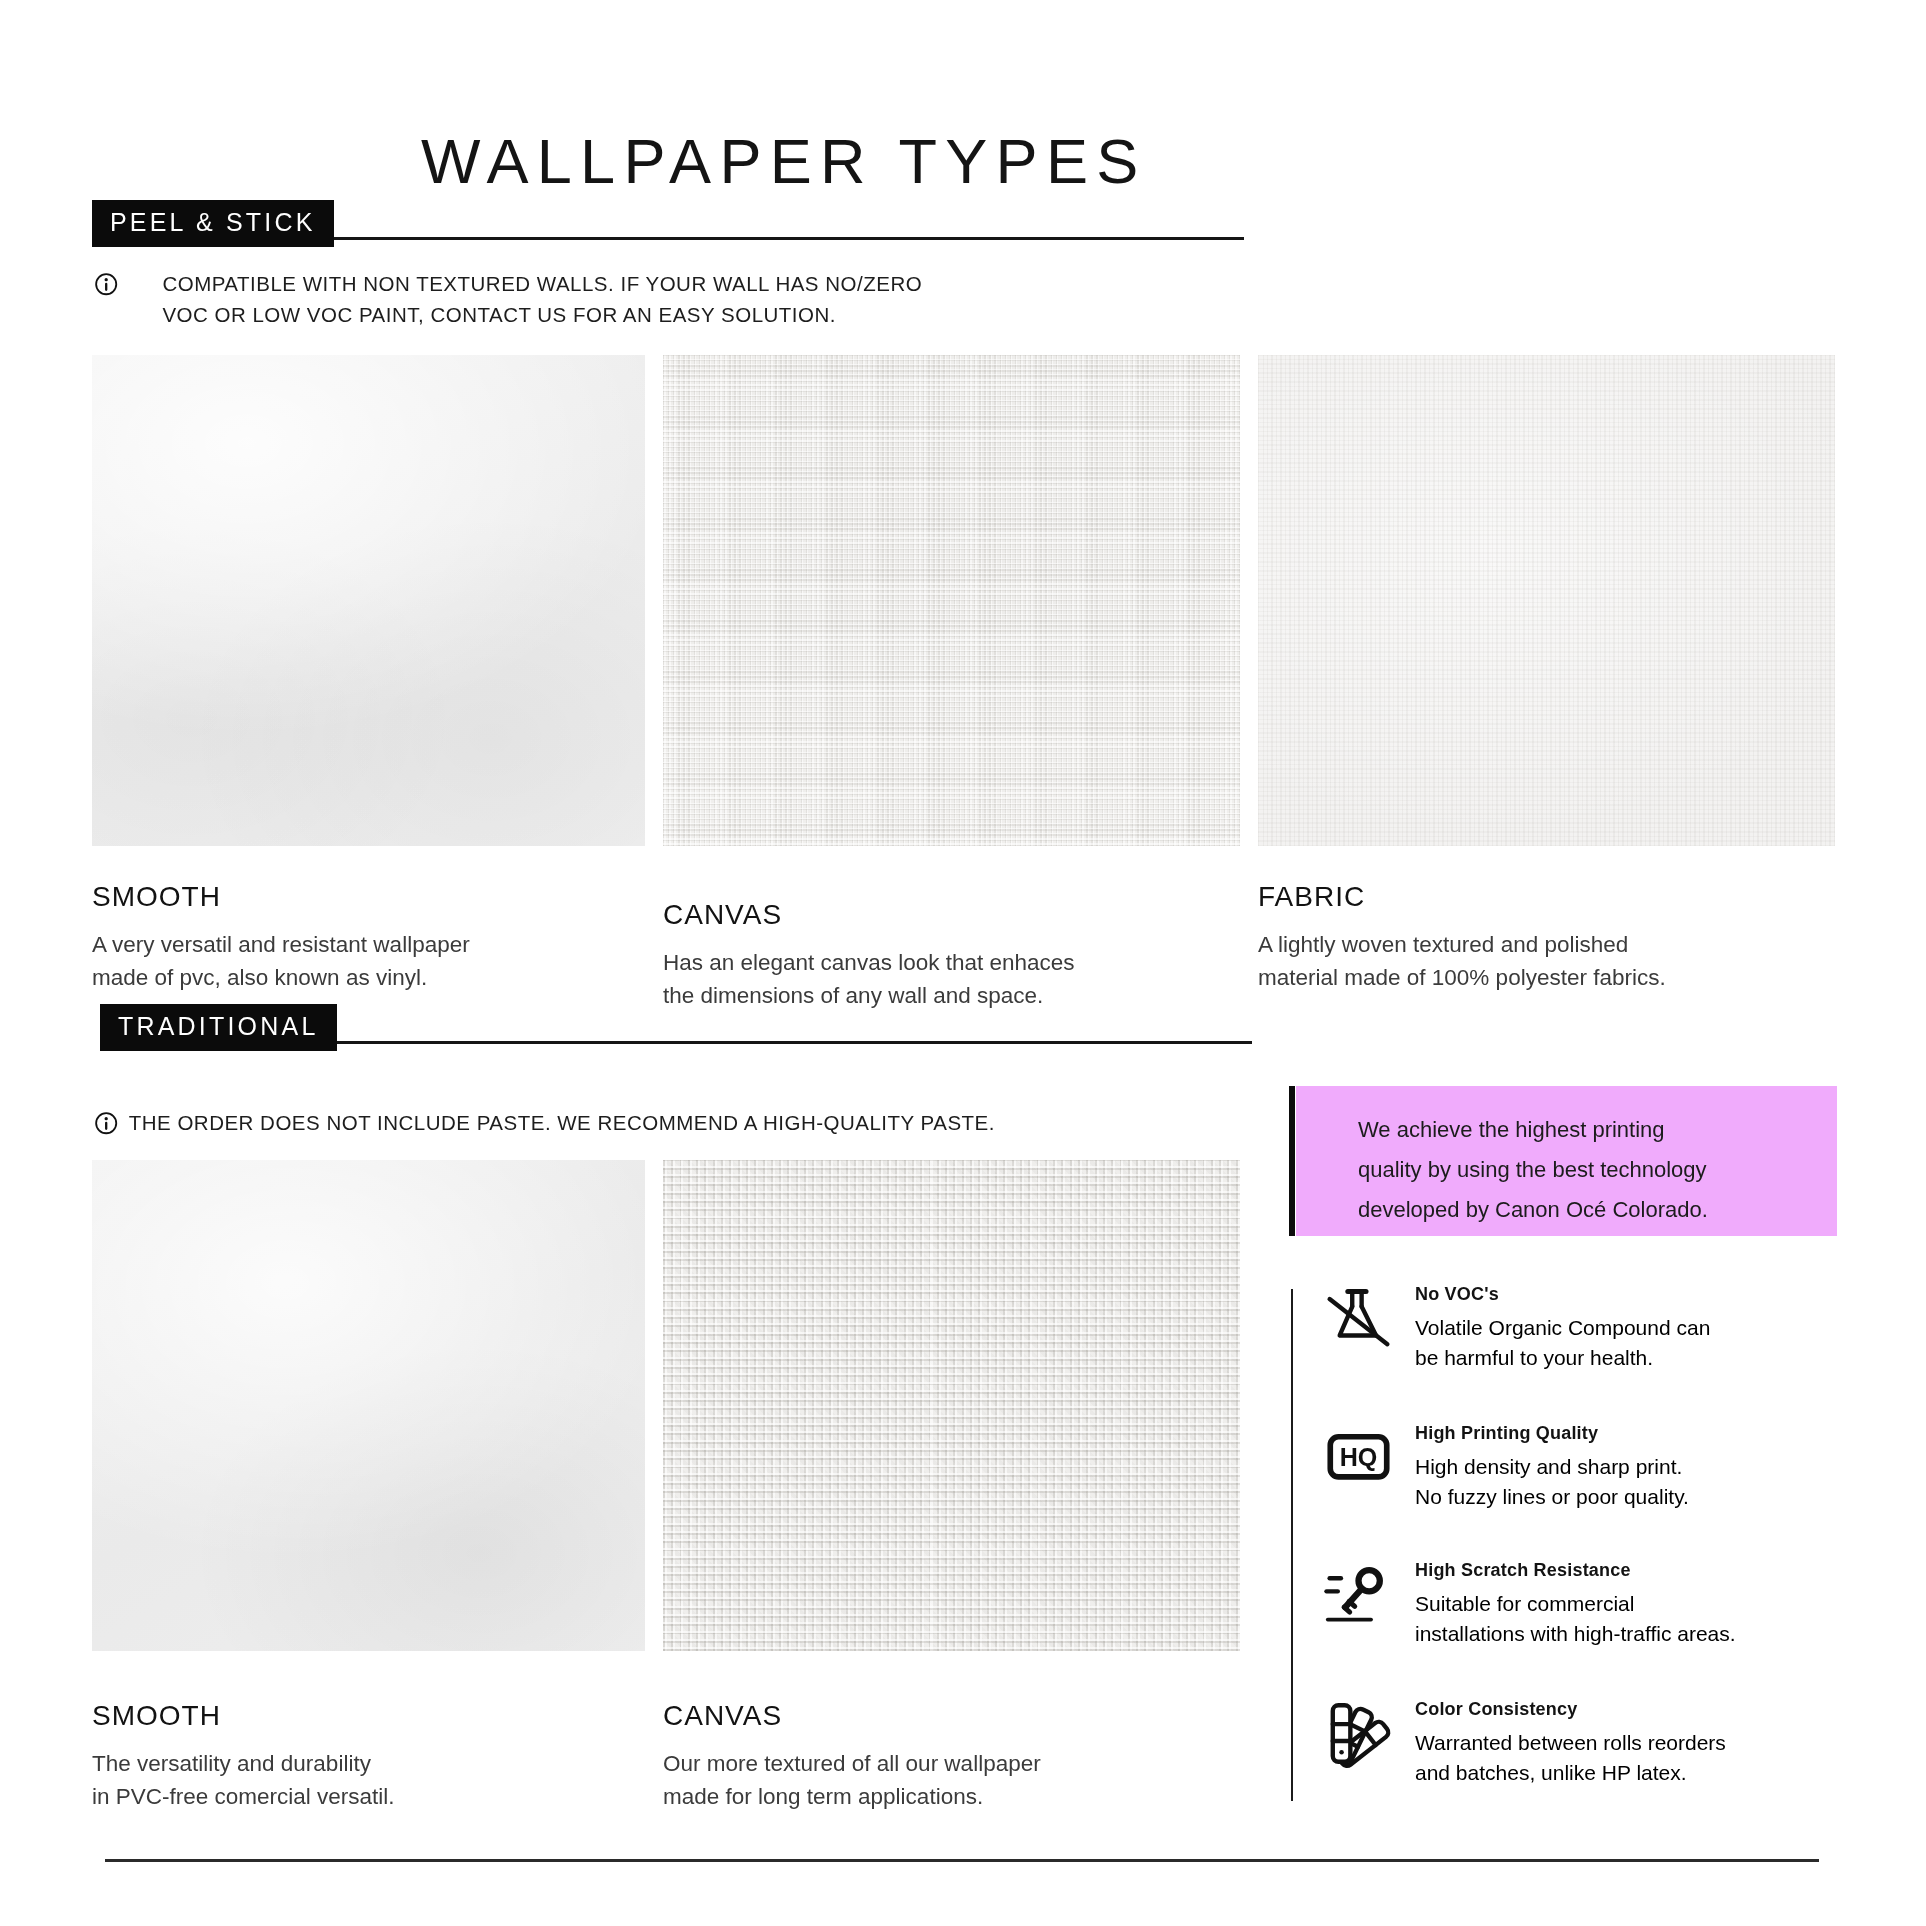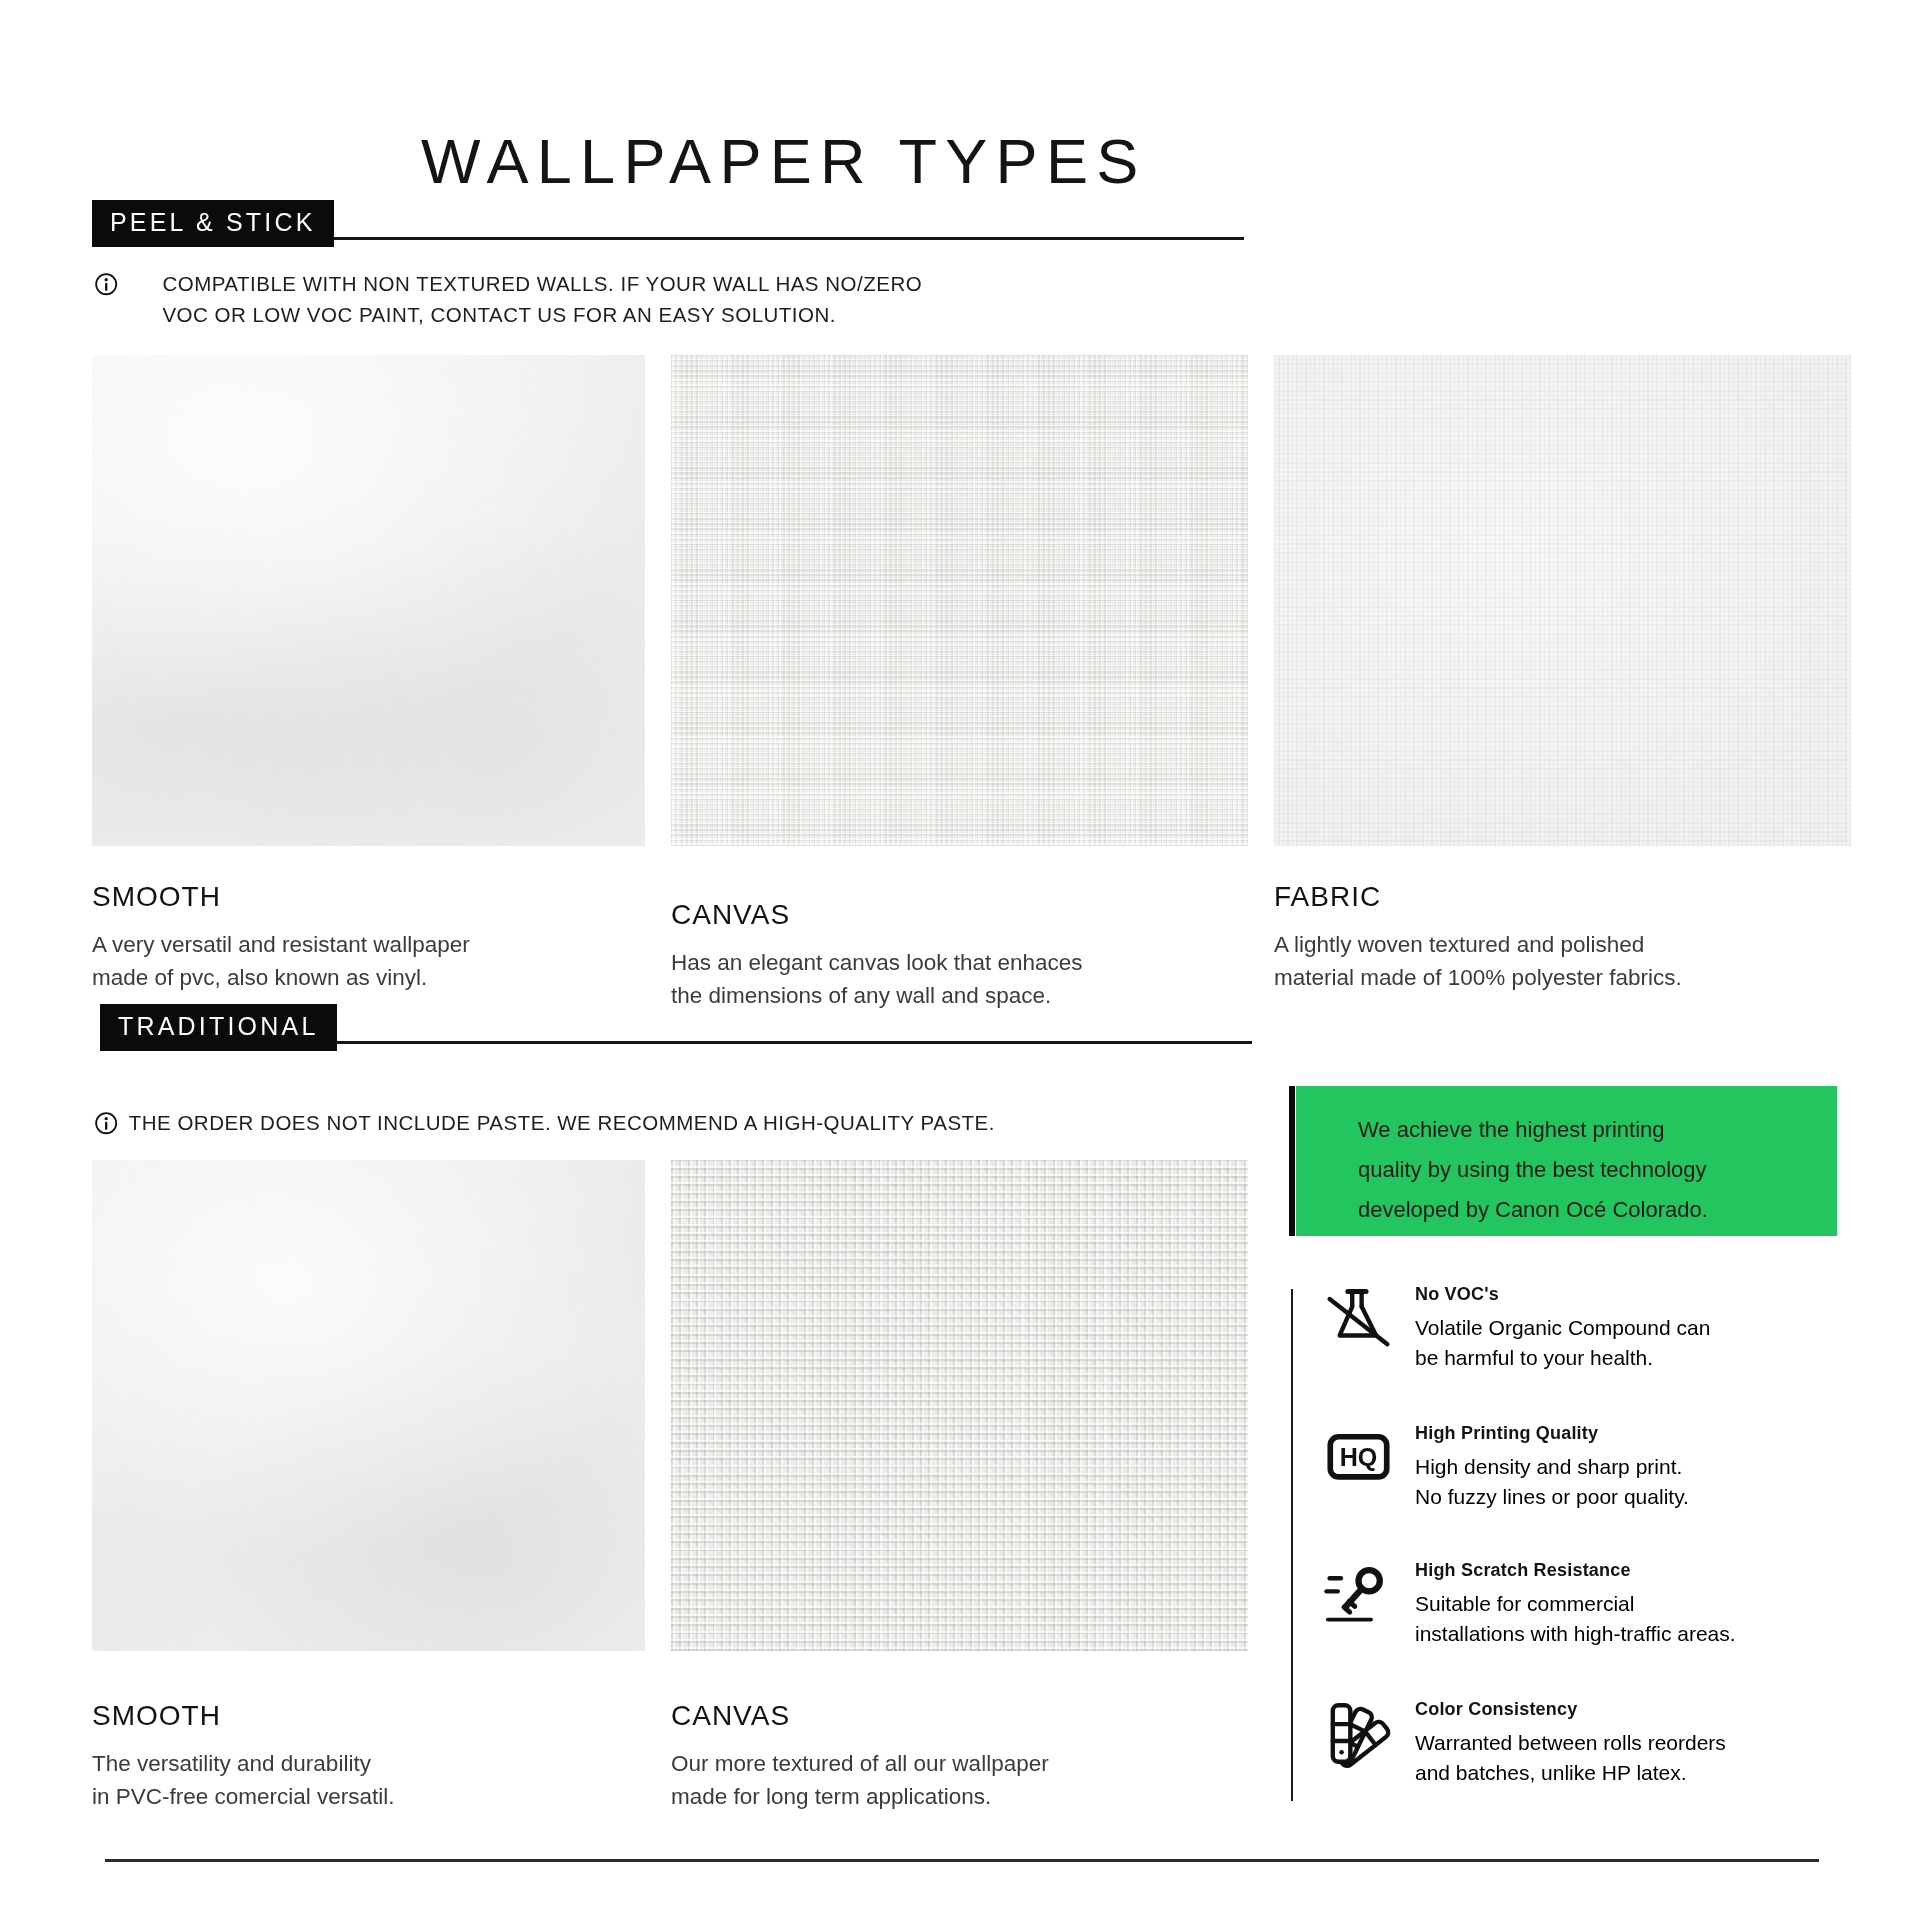--- a/index.html
+++ b/index.html
@@ -32,7 +32,7 @@
   .ln { display:block; white-space:nowrap; }
 
   
-  .row { position:absolute; left:92px; display:flex; gap:26px; }
+  .row { position:absolute; left:92px; display:flex; gap:18px; }
   #row-peel { top:355px; }
   #row-trad { top:1160px; }
   .card.w1 { width:553px; } .card.w2 { width:577px; }

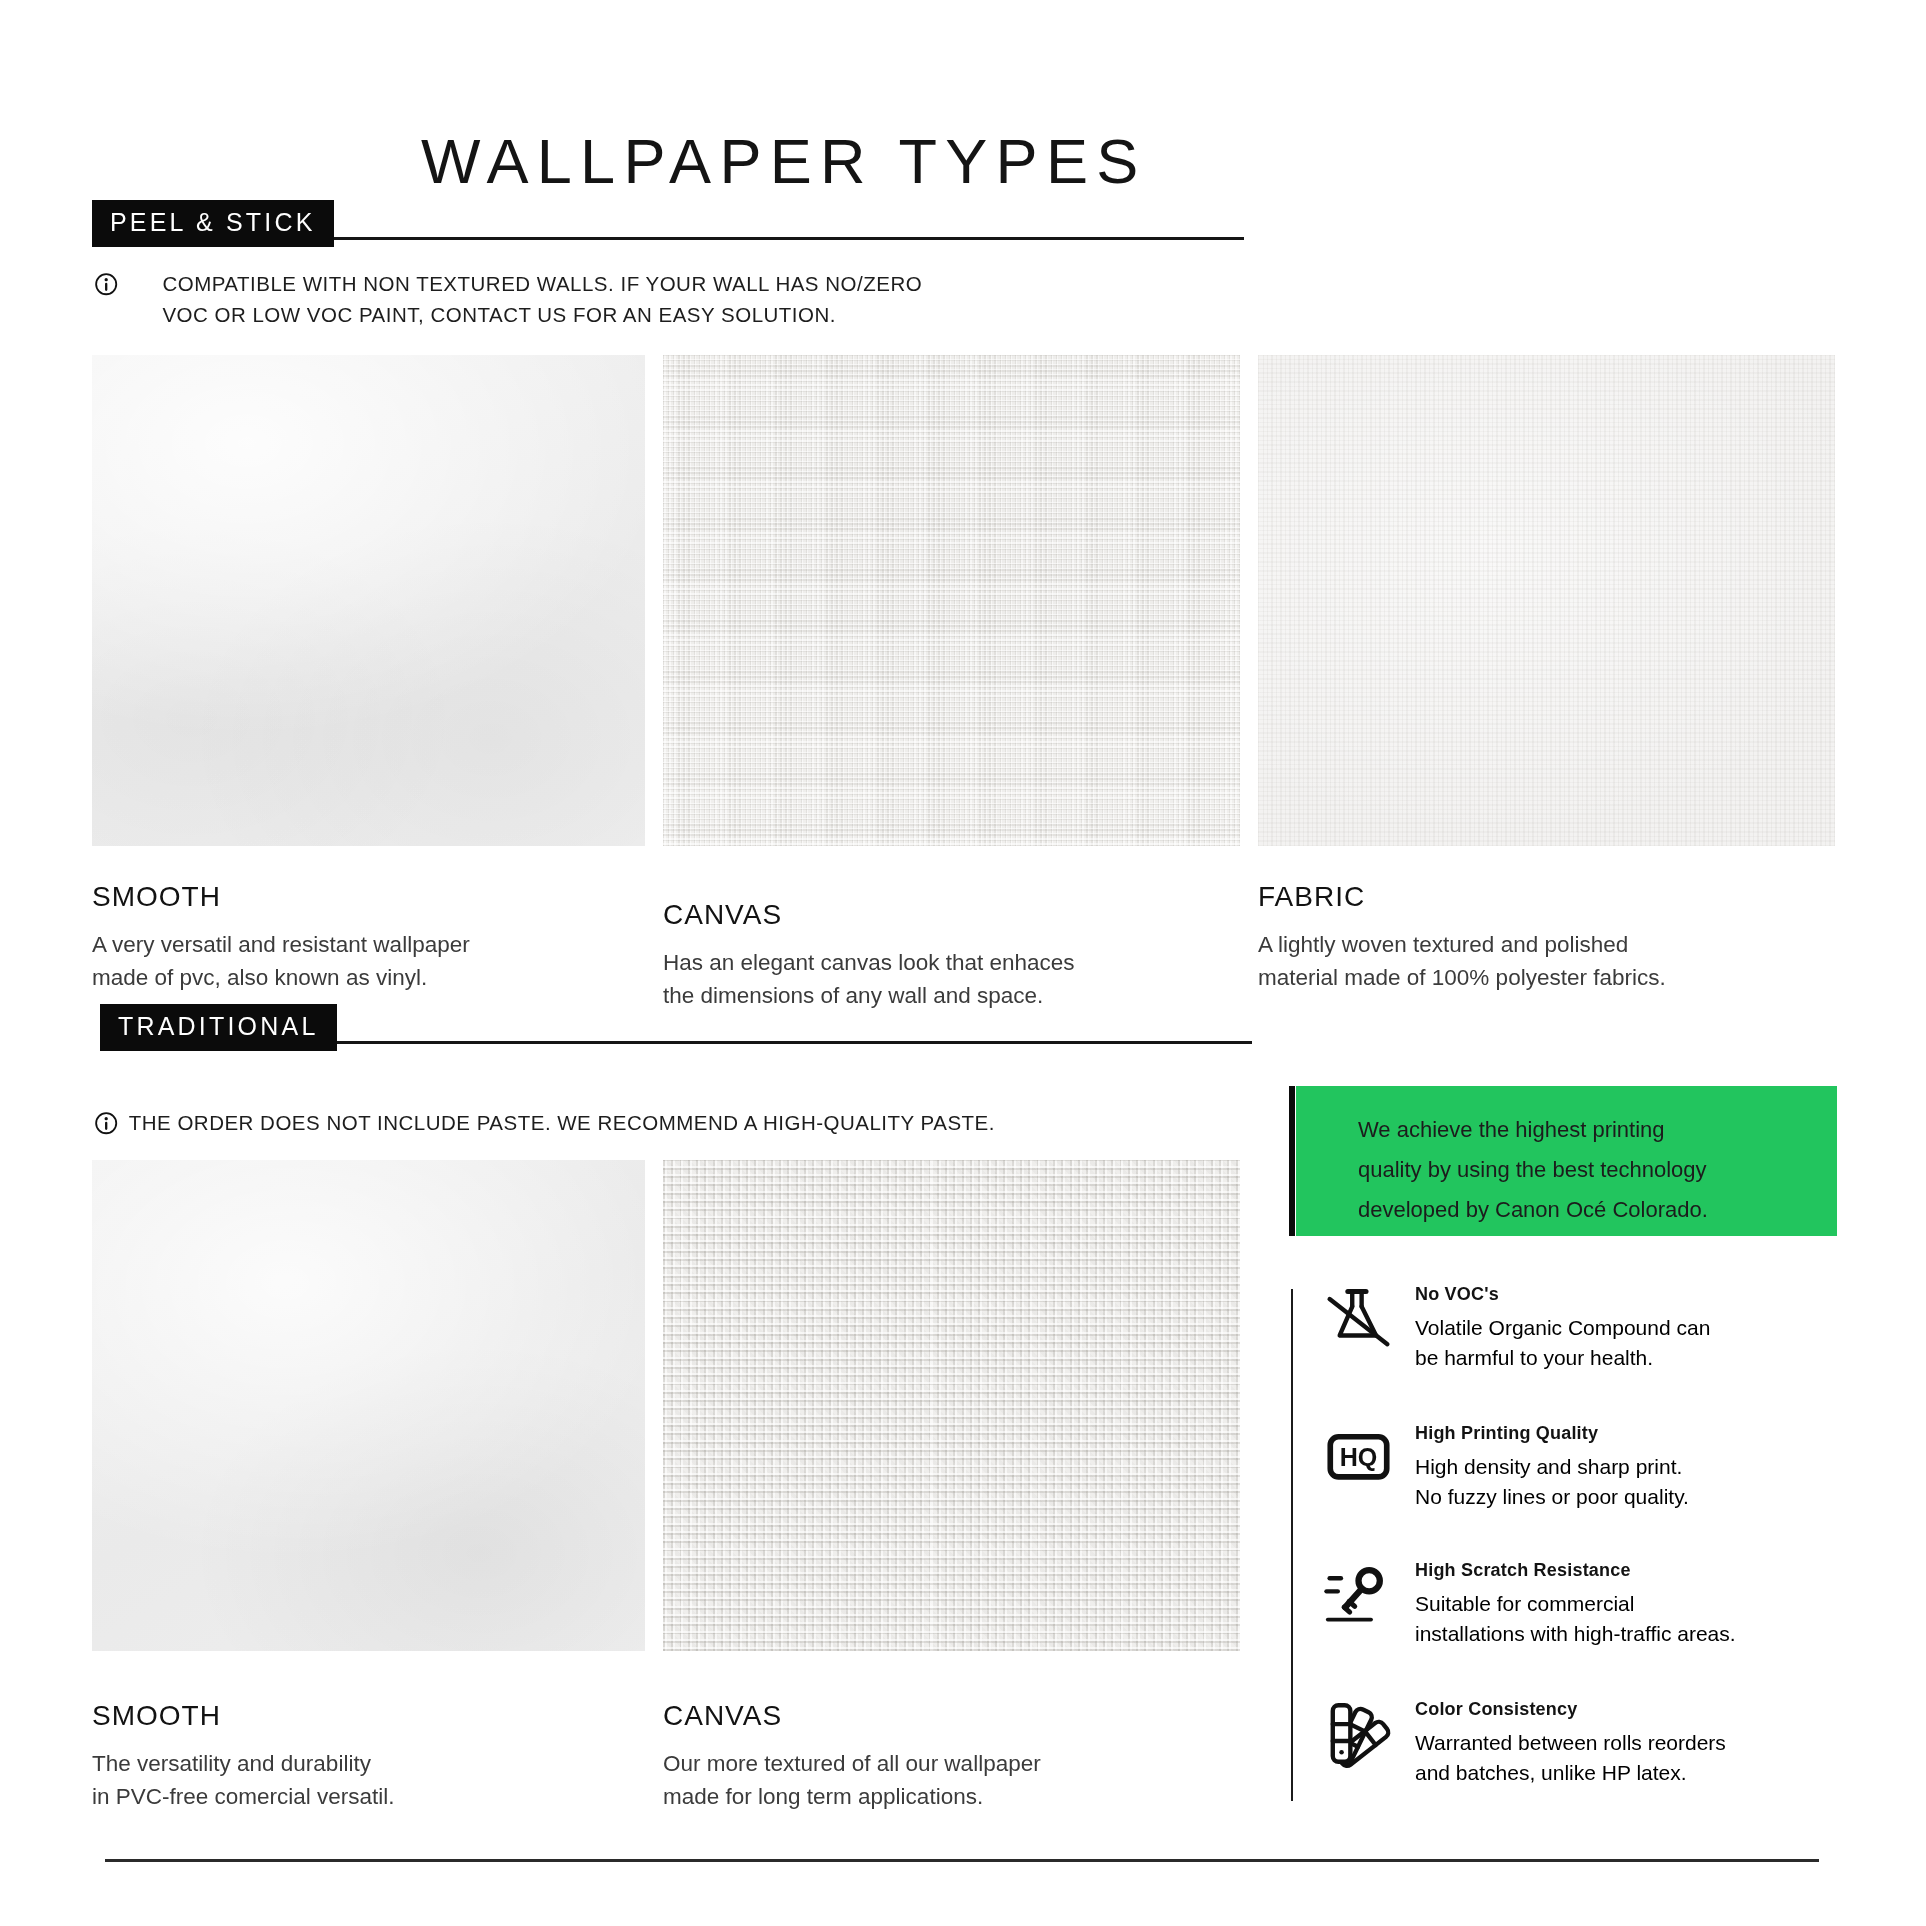--- a/index.html
+++ b/index.html
@@ -81,7 +81,7 @@
   
   .qbar { position:absolute; left:1289px; top:1086px; width:6.4px; height:150px; background:#0c0c0c; }
   .qbox {
-    position:absolute; left:1296px; top:1086px; width:541px; height:150px; background:#22c55e;
+    position:absolute; left:1296px; top:1086px; width:541px; height:150px; background:#f0abfc;
     box-sizing:border-box; padding:24.4px 0 0 62px; font-size:22px; line-height:40px; color:#1c1c1c;
   }
   .vline { position:absolute; left:1291px; top:1289px; width:1.9px; height:512px; background:#1b1b1b; }

